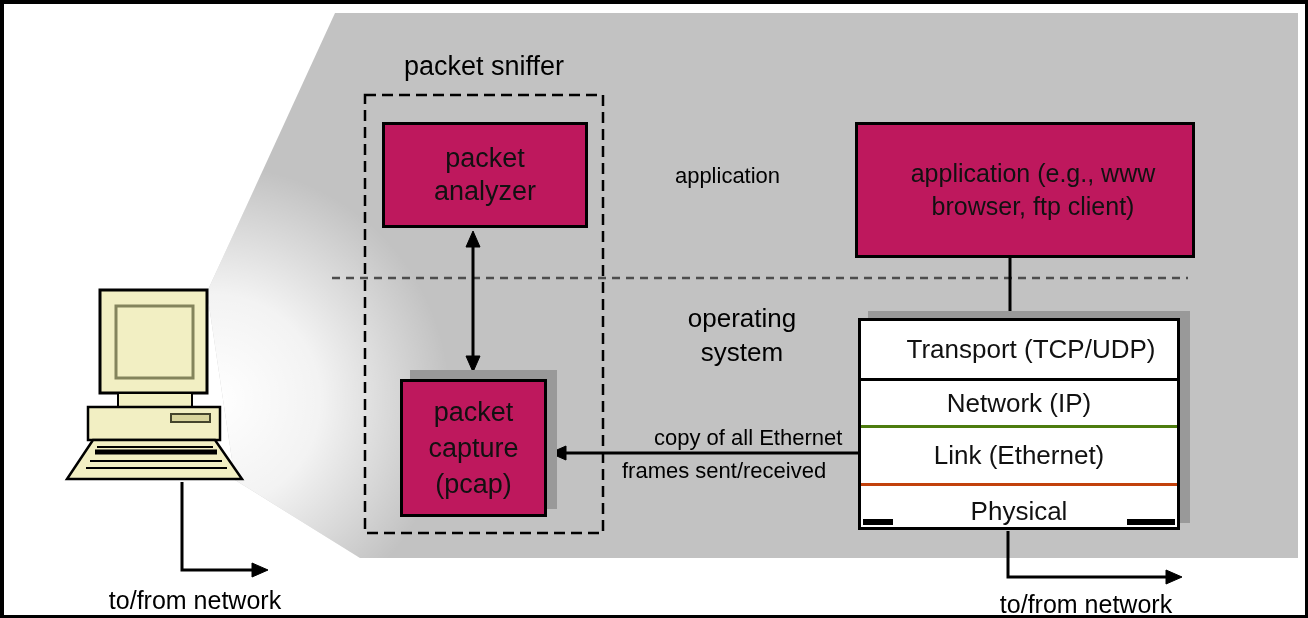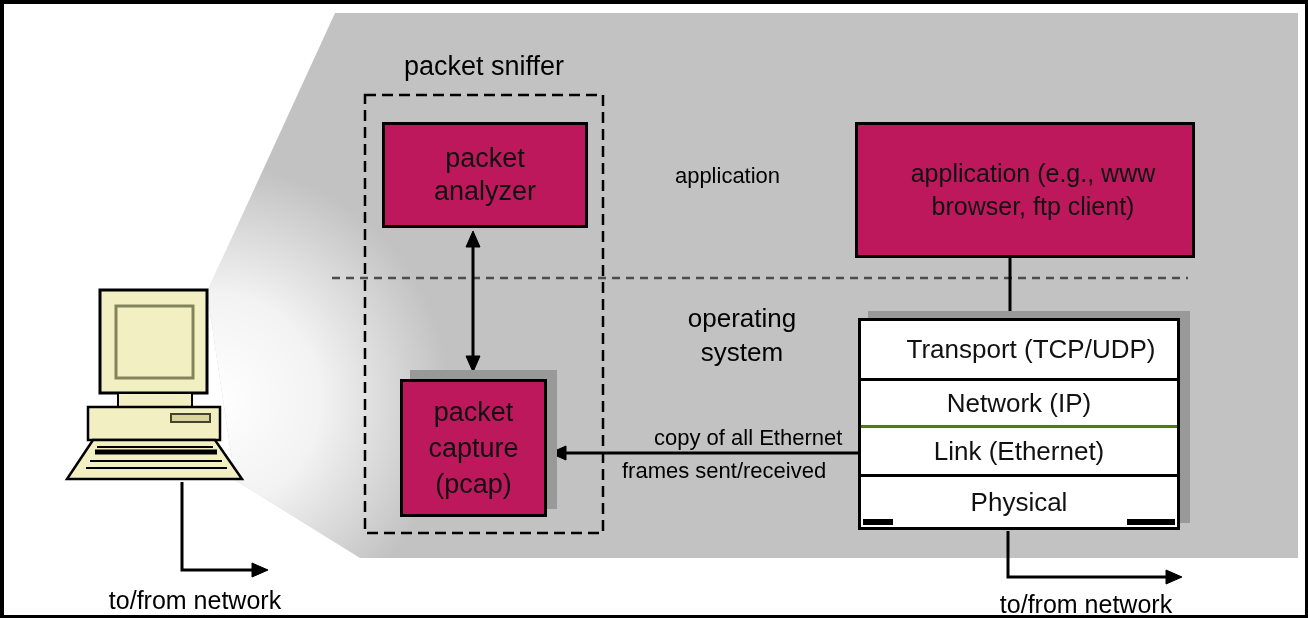--- a/index.html
+++ b/index.html
@@ -27,7 +27,7 @@
   .stack-row{display:flex;align-items:center;justify-content:center;box-sizing:border-box;}
   #stack-row-0{height:60px;border-bottom:3px solid #000;padding-left:24px;}
   #stack-row-1{height:47px;border-bottom:3px solid #4d7c0f;}
-  #stack-row-2{height:49px;border-bottom:3px solid #000000;}
+  #stack-row-2{height:58px;border-bottom:3px solid #c2410c;}
   #stack-row-3{height:50px;}
   .notch{position:absolute;background:#000;height:6px;bottom:2px;z-index:9;}
   #notch-left{left:2px;width:30px;}

